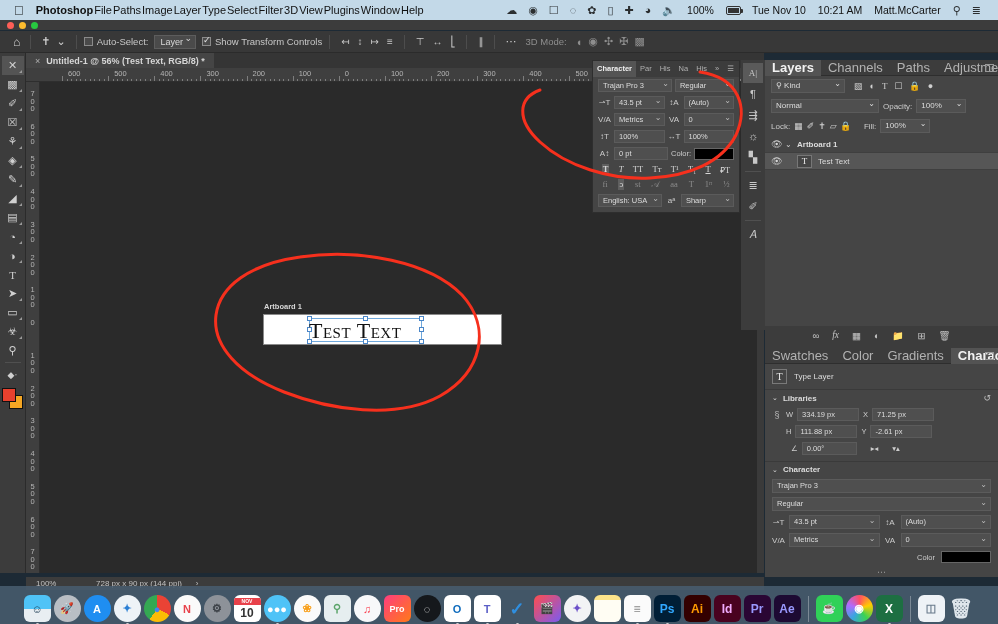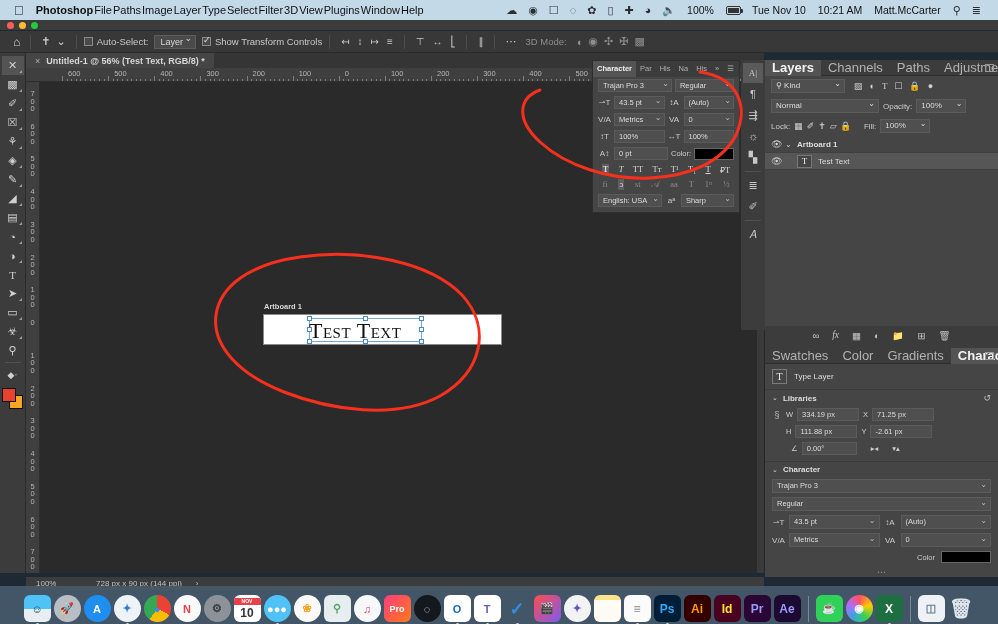--- a/index.html
+++ b/index.html
@@ -915,7 +915,7 @@
       <div class="dock-icon" style="background:#330000;color:#ff9a00;font-size:12px;">Ai</div>
     </div>
     <div class="dock-wrap">
-      <div class="dock-icon" style="background:#49021f;color:#fde047;font-size:12px;">Id</div>
+      <div class="dock-icon" style="background:#49021f;color:#f0abfc;font-size:12px;">Id</div>
     </div>
     <div class="dock-wrap">
       <div class="dock-icon" style="background:#2a0634;color:#9999ff;font-size:12px;">Pr</div>

